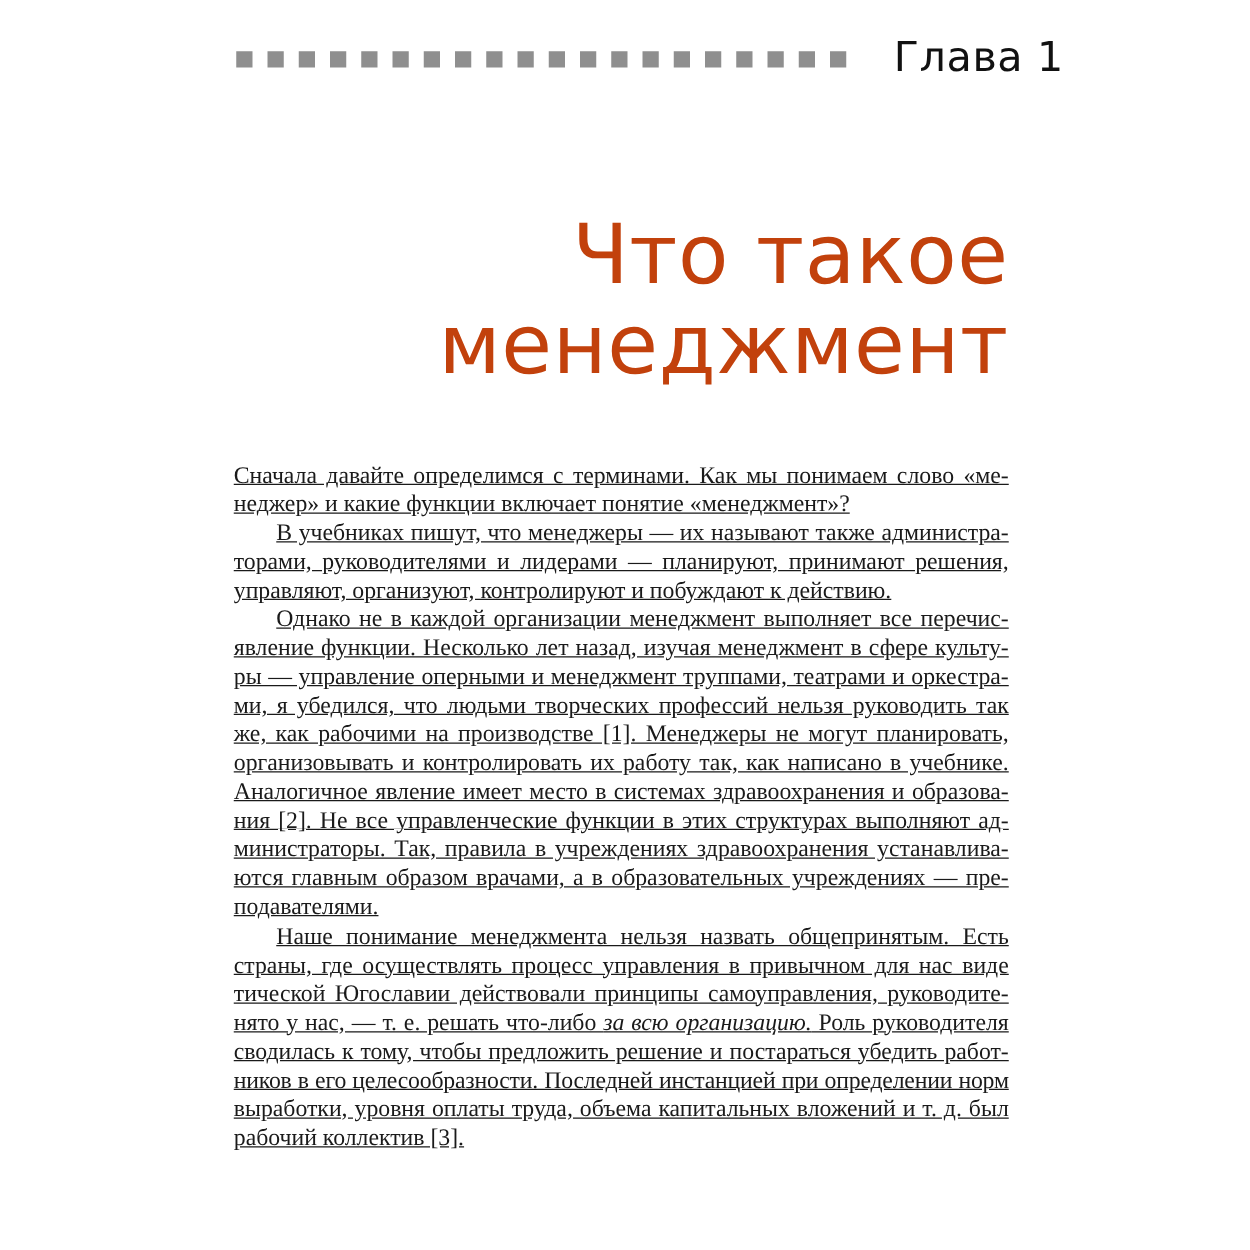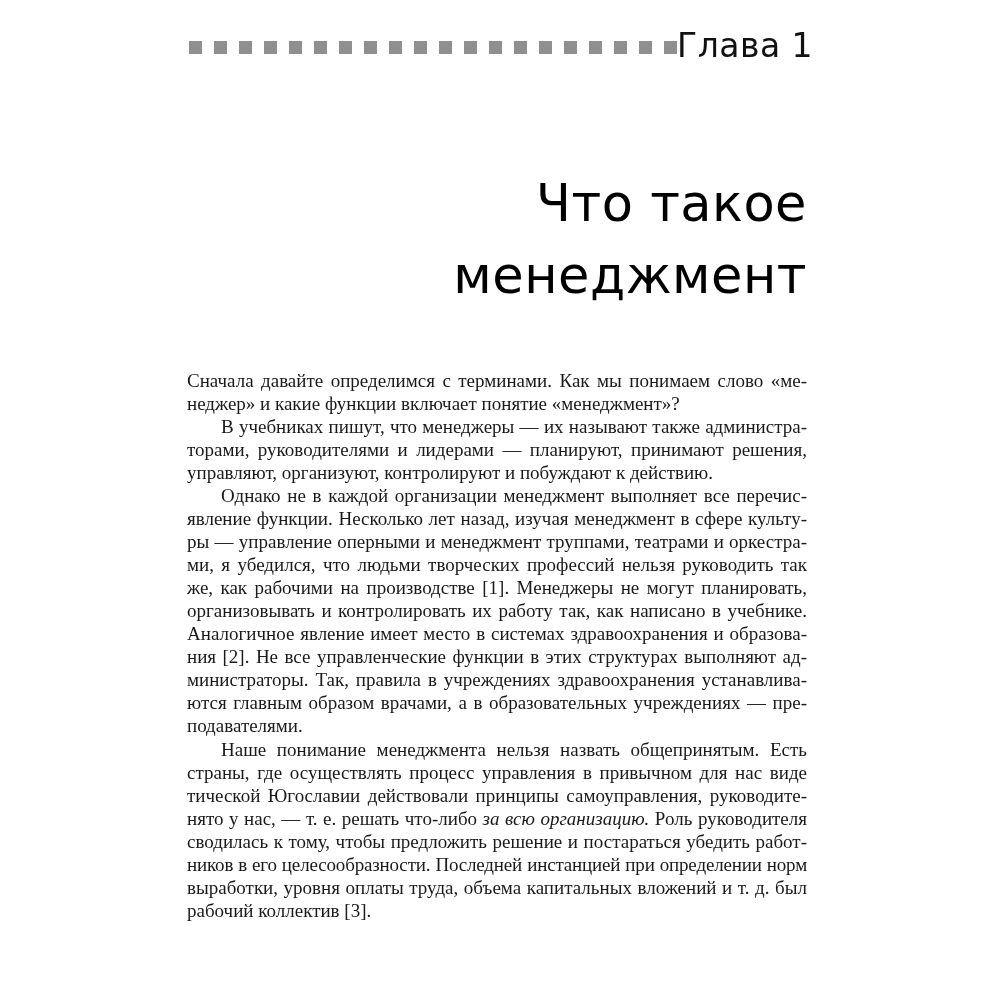--- a/index.html
+++ b/index.html
@@ -22,6 +22,7 @@
     height: 44px;
     display: flex;
     align-items: center;
+    gap: 38px;
   }
   .squares {
     display: flex;

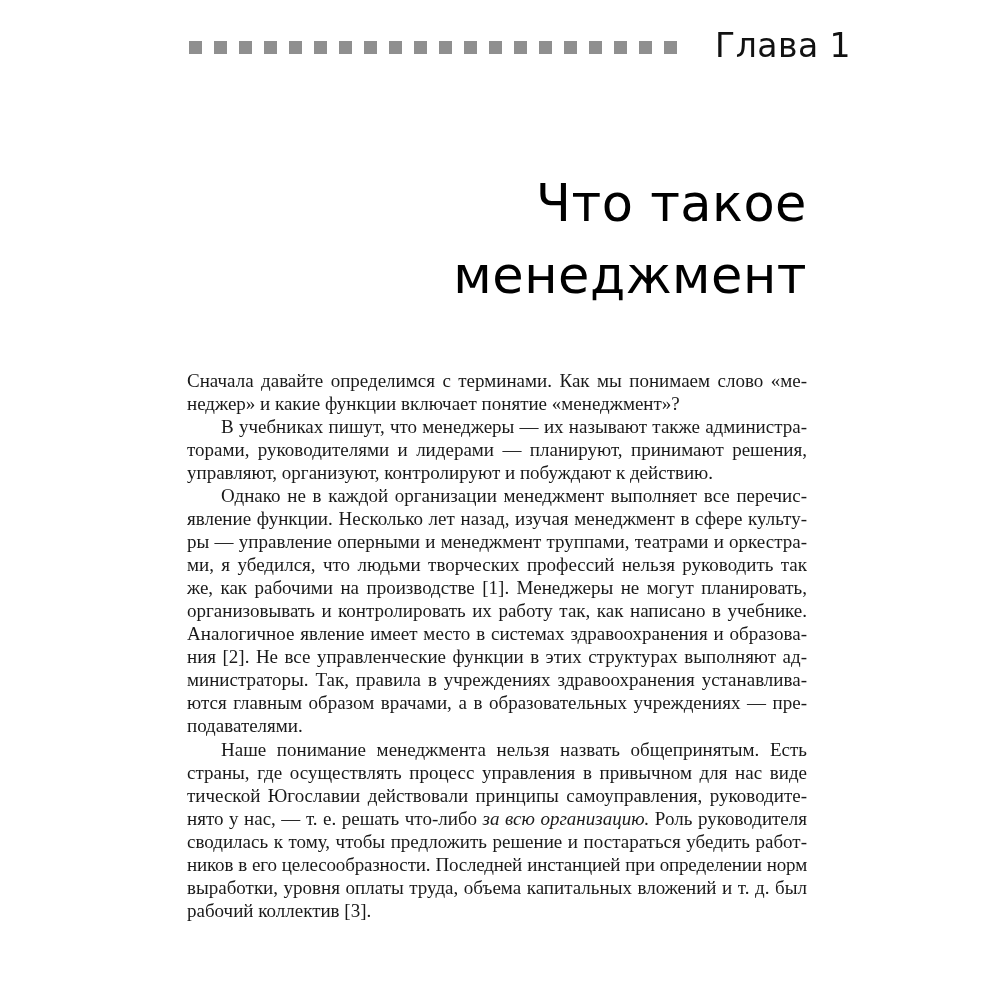--- a/index.html
+++ b/index.html
@@ -51,10 +51,10 @@
     top: 168px;
     text-align: right;
     font-family: "DejaVu Sans", "Liberation Sans", sans-serif;
-    font-size: 51px;
+    font-size: 66px;
     line-height: 72px;
     font-weight: normal;
-    color: #000000;
+    color: #c2410c;
     letter-spacing: 0.5px;
   }
   .title-line {

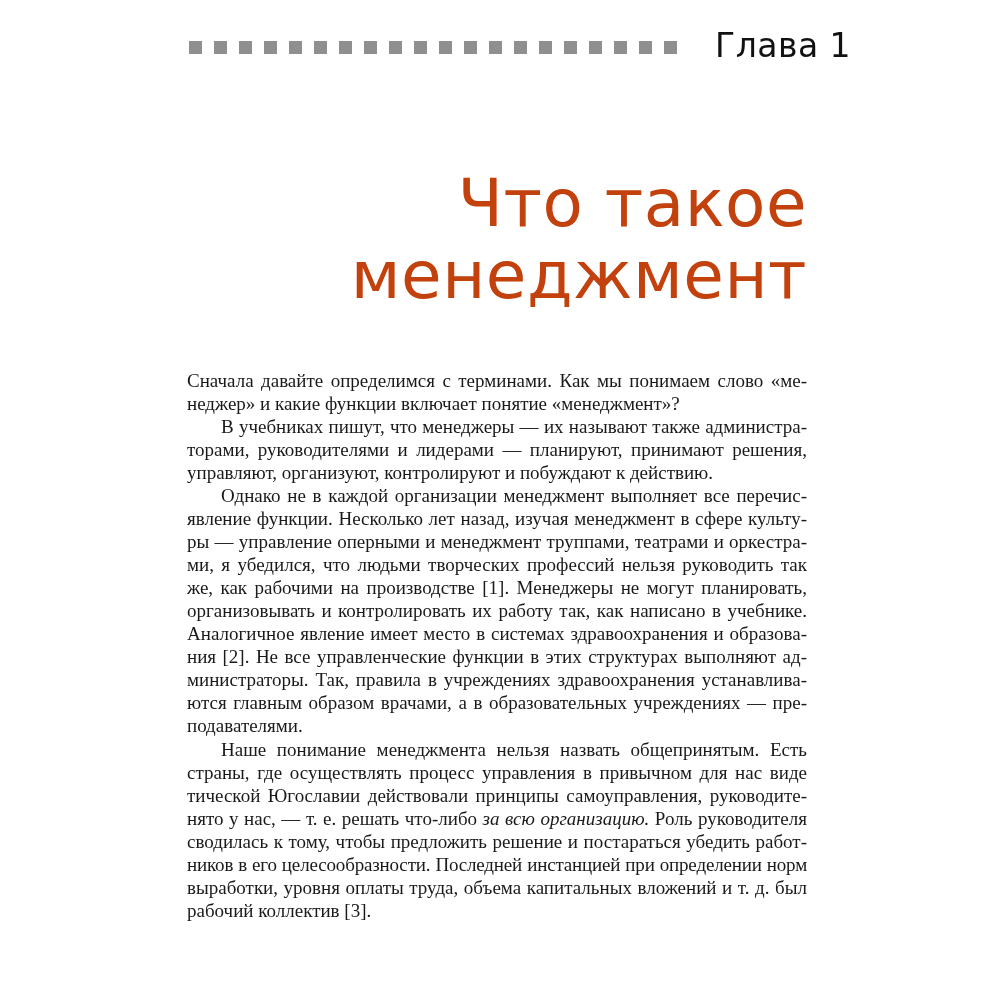--- a/index.html
+++ b/index.html
@@ -70,6 +70,7 @@
     font-size: 19px;
     line-height: 23.04px;
     color: #1a1a1a;
+    text-decoration: underline;
   }
   .line {
     display: block;

